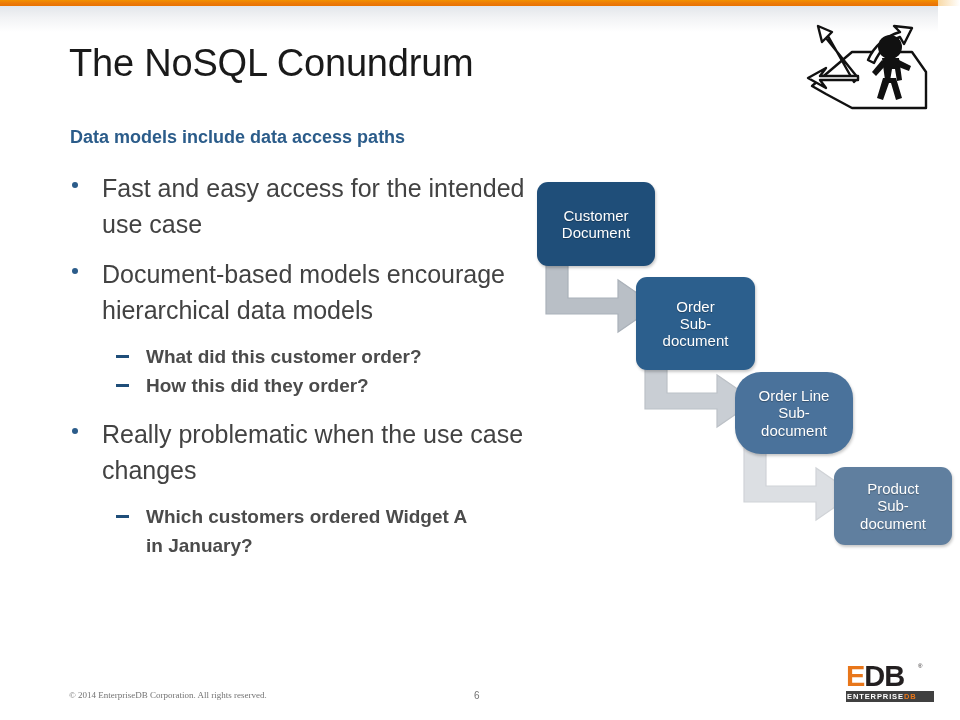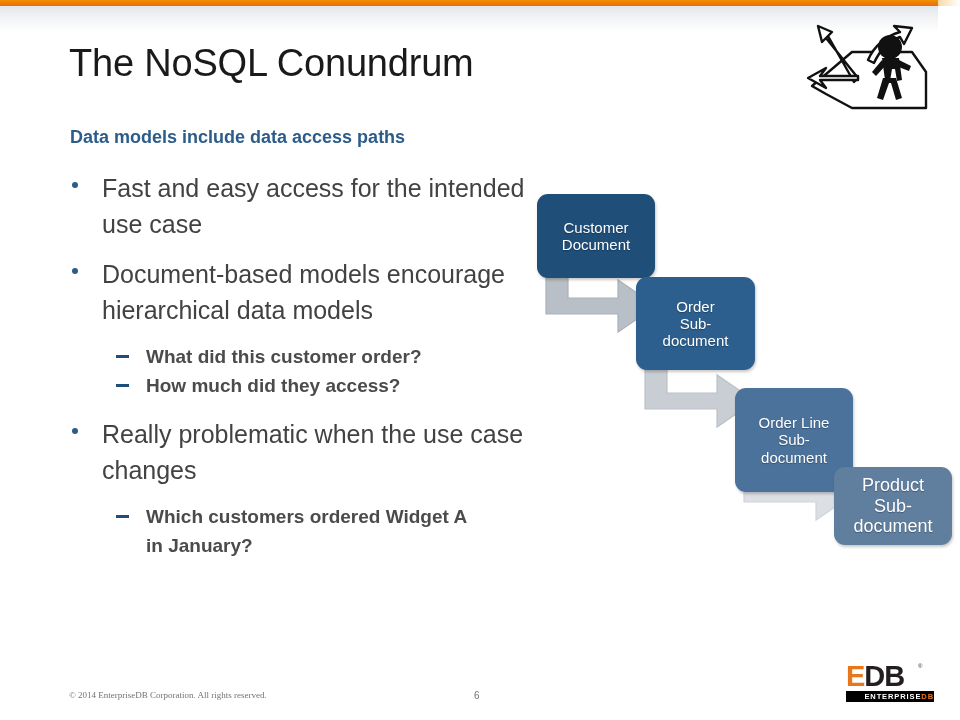--- a/index.html
+++ b/index.html
@@ -295,7 +295,7 @@
       <path d="M2 0 L24 0 L24 40 L74 40 L74 22 L112 48 L74 74 L74 56 L2 56 Z" fill="#dcdfe3" stroke="#d0d3d7" stroke-width="1.2"></path>
     </svg>
 
-    <div class="dbox" id="box0" style="left: 7px; top: 24px; width: 118px; height: 84px; background: rgb(31, 78, 121); font-size: 15px;">
+    <div class="dbox" id="box0" style="left: 7px; top: 12px; width: 118px; height: 84px; background: rgb(31, 78, 121); font-size: 15px;">
       <span>Customer<br>Document</span>
     </div>
     <div class="dbox" id="box1" style="left: 106px; top: 107px; width: 119px; height: 93px; background: rgb(44, 95, 141); font-size: 15px;">

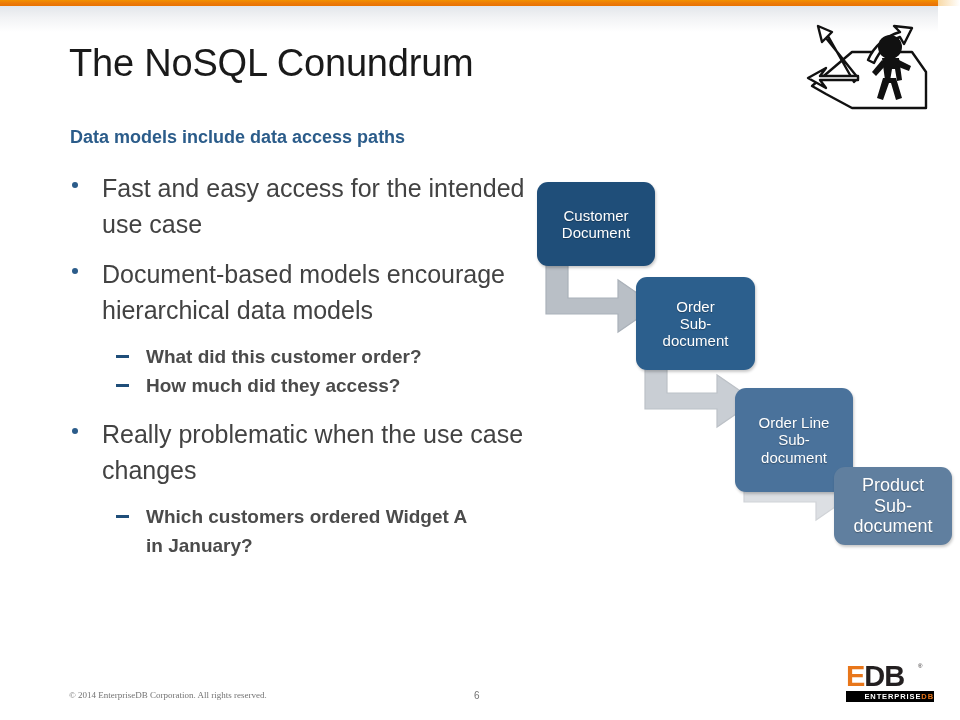--- a/index.html
+++ b/index.html
@@ -264,7 +264,7 @@
       </div>
       <div class="b2">
         <span class="dash"></span>
-        <span>How much did they access?</span>
+        <span>How this did they order?</span>
       </div>
     </div>
 

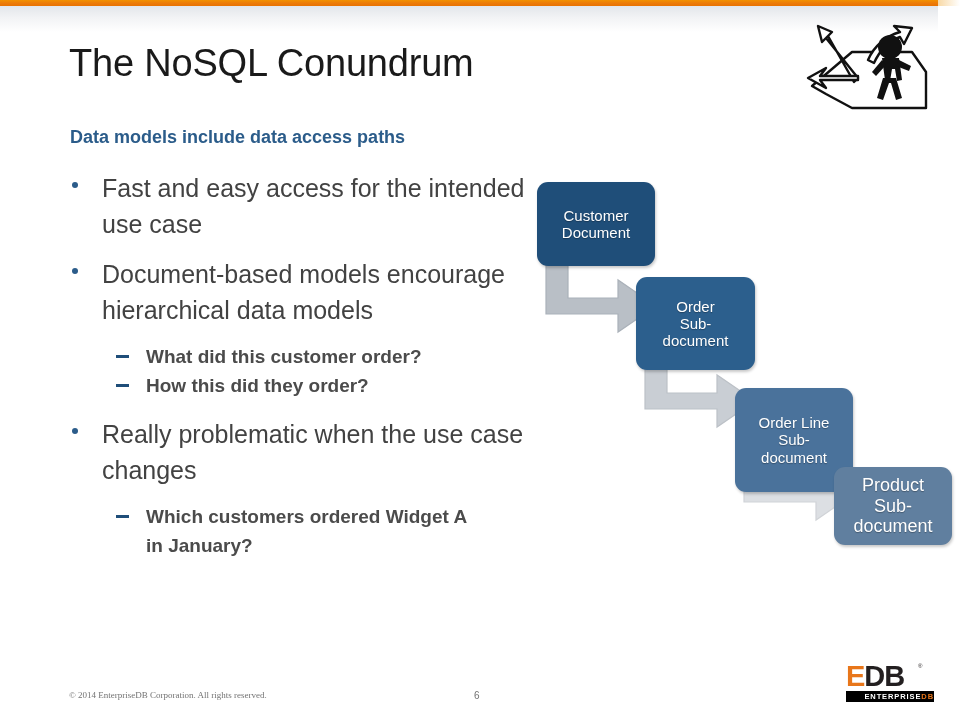--- a/index.html
+++ b/index.html
@@ -301,7 +301,7 @@
     <div class="dbox" id="box1" style="left: 106px; top: 107px; width: 119px; height: 93px; background: rgb(44, 95, 141); font-size: 15px;">
       <span>Order<br>Sub-<br>document</span>
     </div>
-    <div class="dbox" id="box2" style="left: 205px; top: 218px; width: 118px; height: 104px; background: rgb(74, 114, 155); font-size: 15px;">
+    <div class="dbox" id="box2" style="left: 205px; top: 202px; width: 118px; height: 82px; background: rgb(74, 114, 155); font-size: 15px; border-radius: 26px;">
       <span>Order Line<br>Sub-<br>document</span>
     </div>
     <div class="dbox" id="box3" style="left: 304px; top: 297px; width: 118px; height: 78px; background: rgb(96, 127, 159); font-size: 18px;">

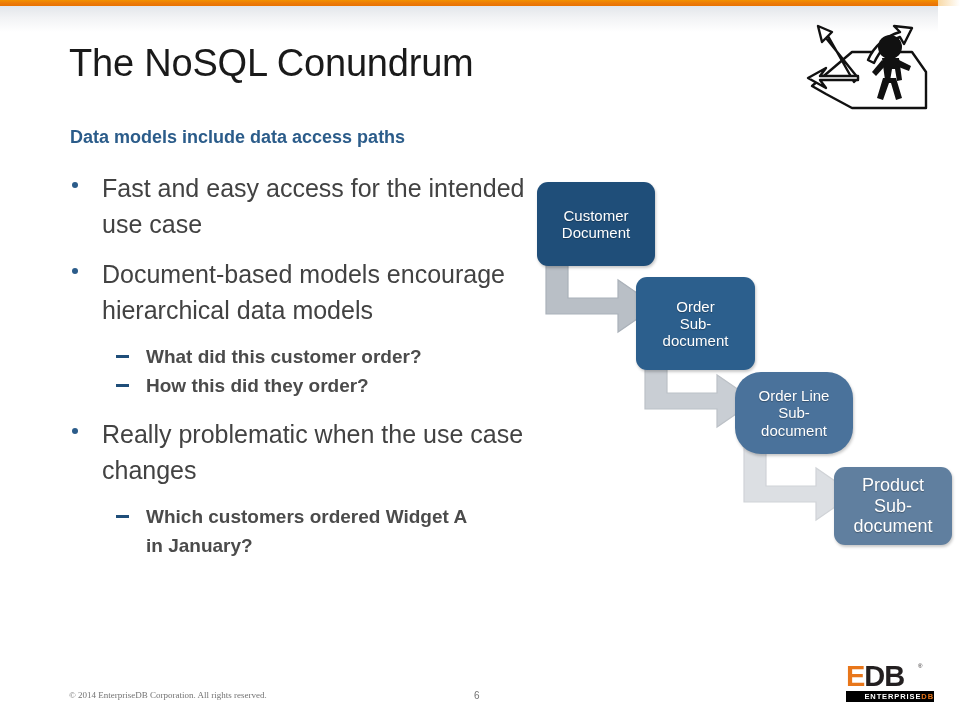--- a/index.html
+++ b/index.html
@@ -304,7 +304,7 @@
     <div class="dbox" id="box2" style="left: 205px; top: 202px; width: 118px; height: 82px; background: rgb(74, 114, 155); font-size: 15px; border-radius: 26px;">
       <span>Order Line<br>Sub-<br>document</span>
     </div>
-    <div class="dbox" id="box3" style="left: 304px; top: 297px; width: 118px; height: 78px; background: rgb(96, 127, 159); font-size: 18px;">
+    <div class="dbox" id="box3" style="left: 304px; top: 297px; width: 118px; height: 78px; background: rgb(96, 127, 159); font-size: 15px;">
       <span>Product<br>Sub-<br>document</span>
     </div>
 

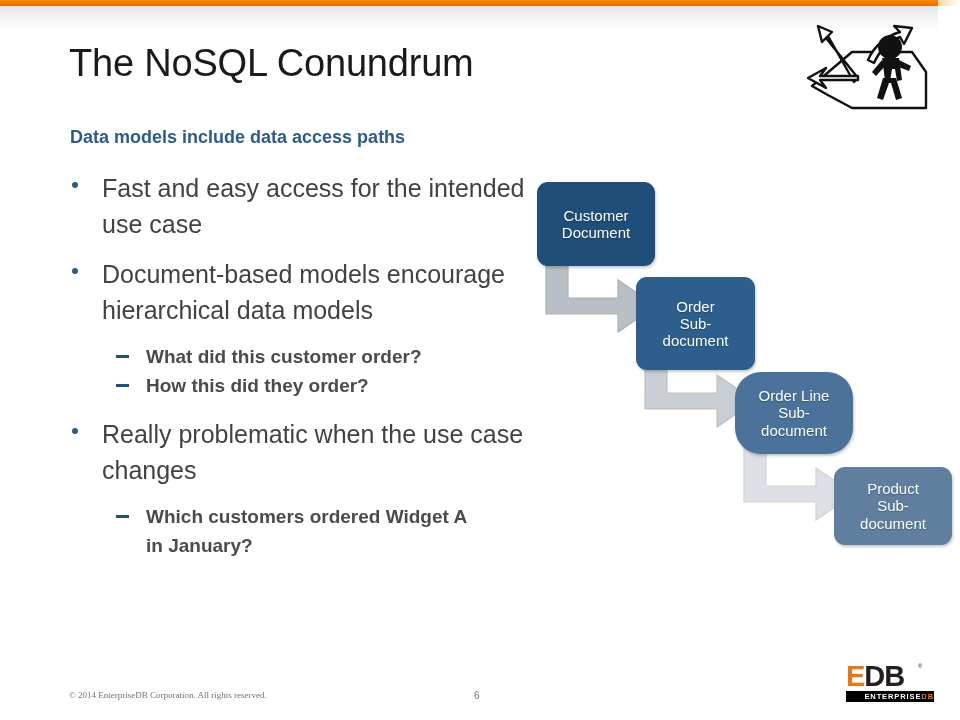--- a/index.html
+++ b/index.html
@@ -195,13 +195,13 @@
     left: 0; top: 29px;
     width: 88px;
     height: 11px;
-    background: #000000;
+    background: #404040;
     color: #ffffff;
     font-size: 7.5px;
     font-weight: bold;
     letter-spacing: 0.9px;
     line-height: 11px;
-    text-align: right;
+    text-align: left;
     padding-left: 1px;
     box-sizing: border-box;
   }

